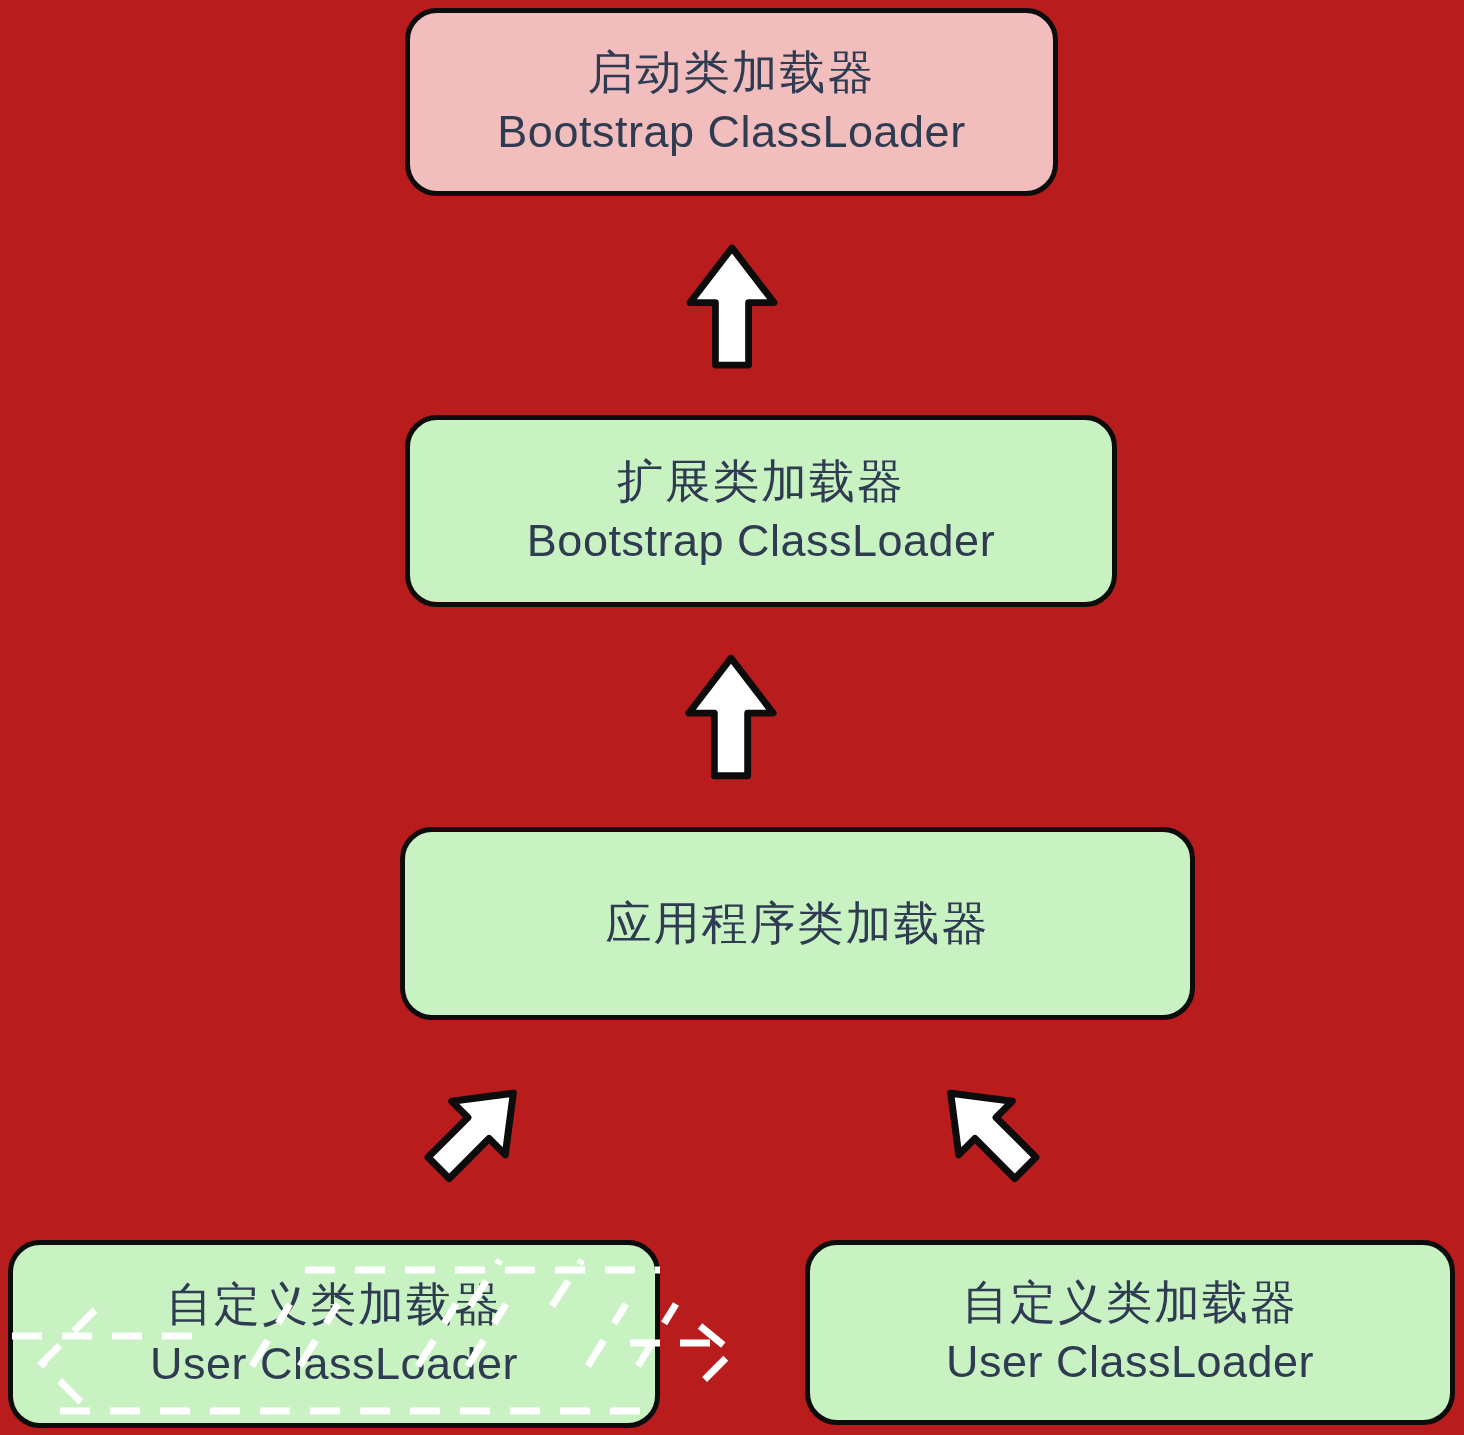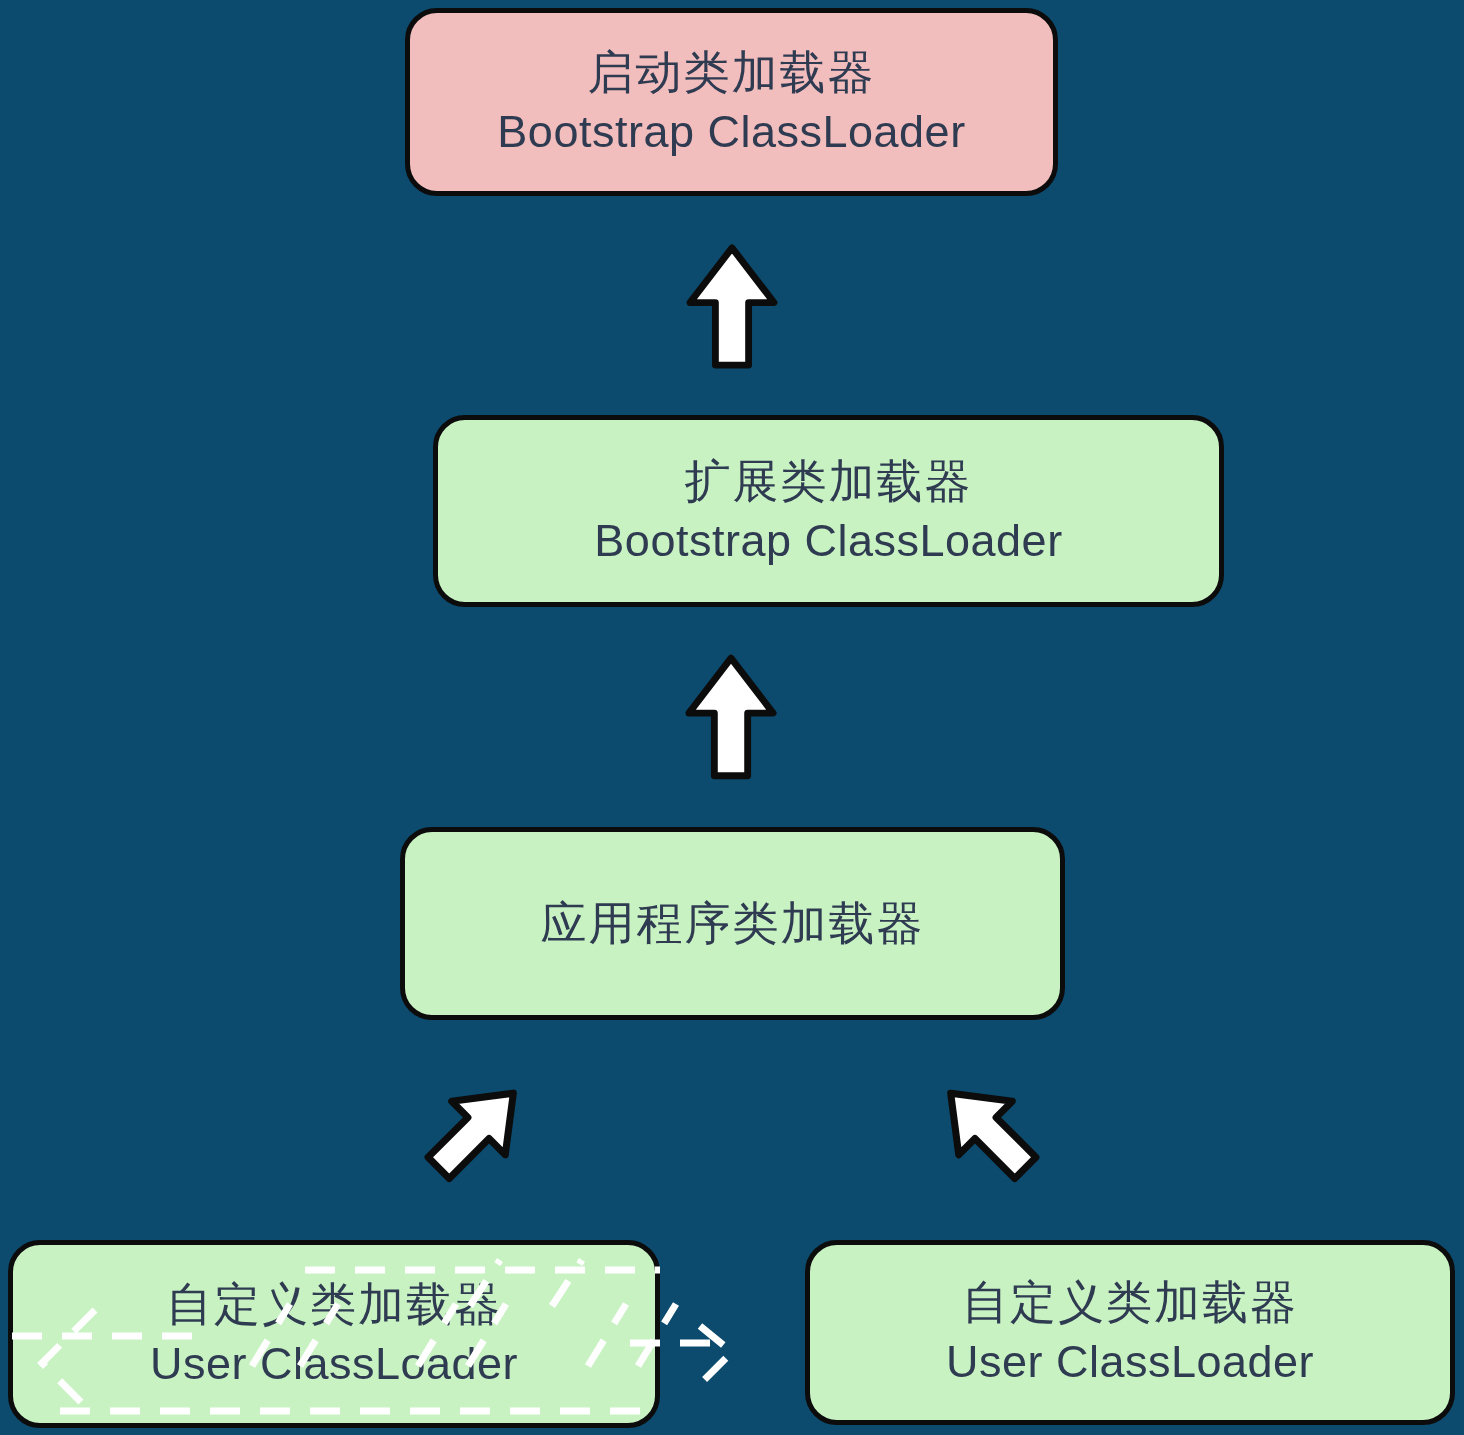--- a/index.html
+++ b/index.html
@@ -7,7 +7,7 @@
     position: relative;
     width: 1464px;
     height: 1435px;
-    background: #0c4a6e;
+    background: #b91c1c;
     overflow: hidden;
     font-family: "Liberation Sans", "DejaVu Sans", sans-serif;
   }

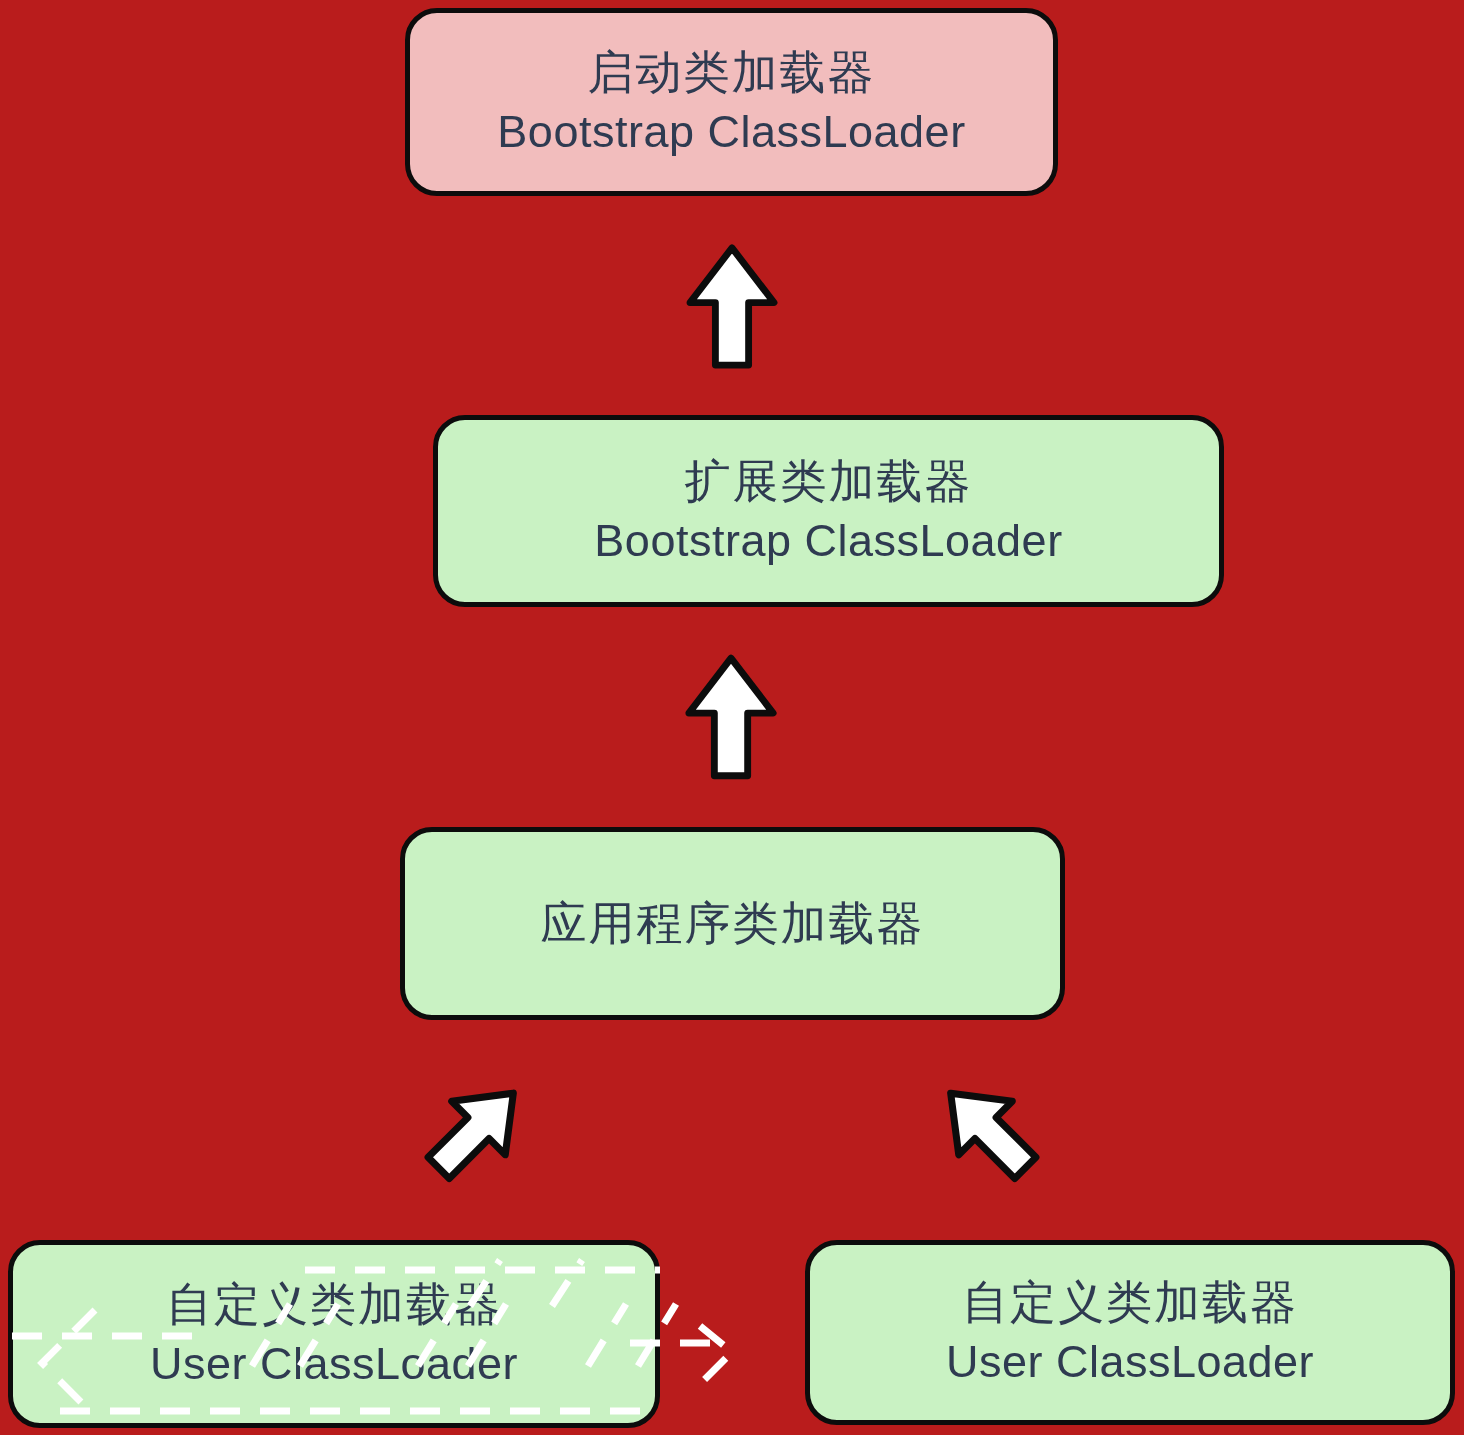--- a/index.html
+++ b/index.html
@@ -81,7 +81,7 @@
     </svg>
   </div>
 
-  <div class="node green" style="left:405px; top:415px; width:791px; height:192px;margin-left:28px;">
+  <div class="node green" style="left:405px; top:415px; width:712px; height:192px;">
     <div class="zh">扩展类加载器</div>
     <div class="en">Bootstrap ClassLoader</div>
   </div>

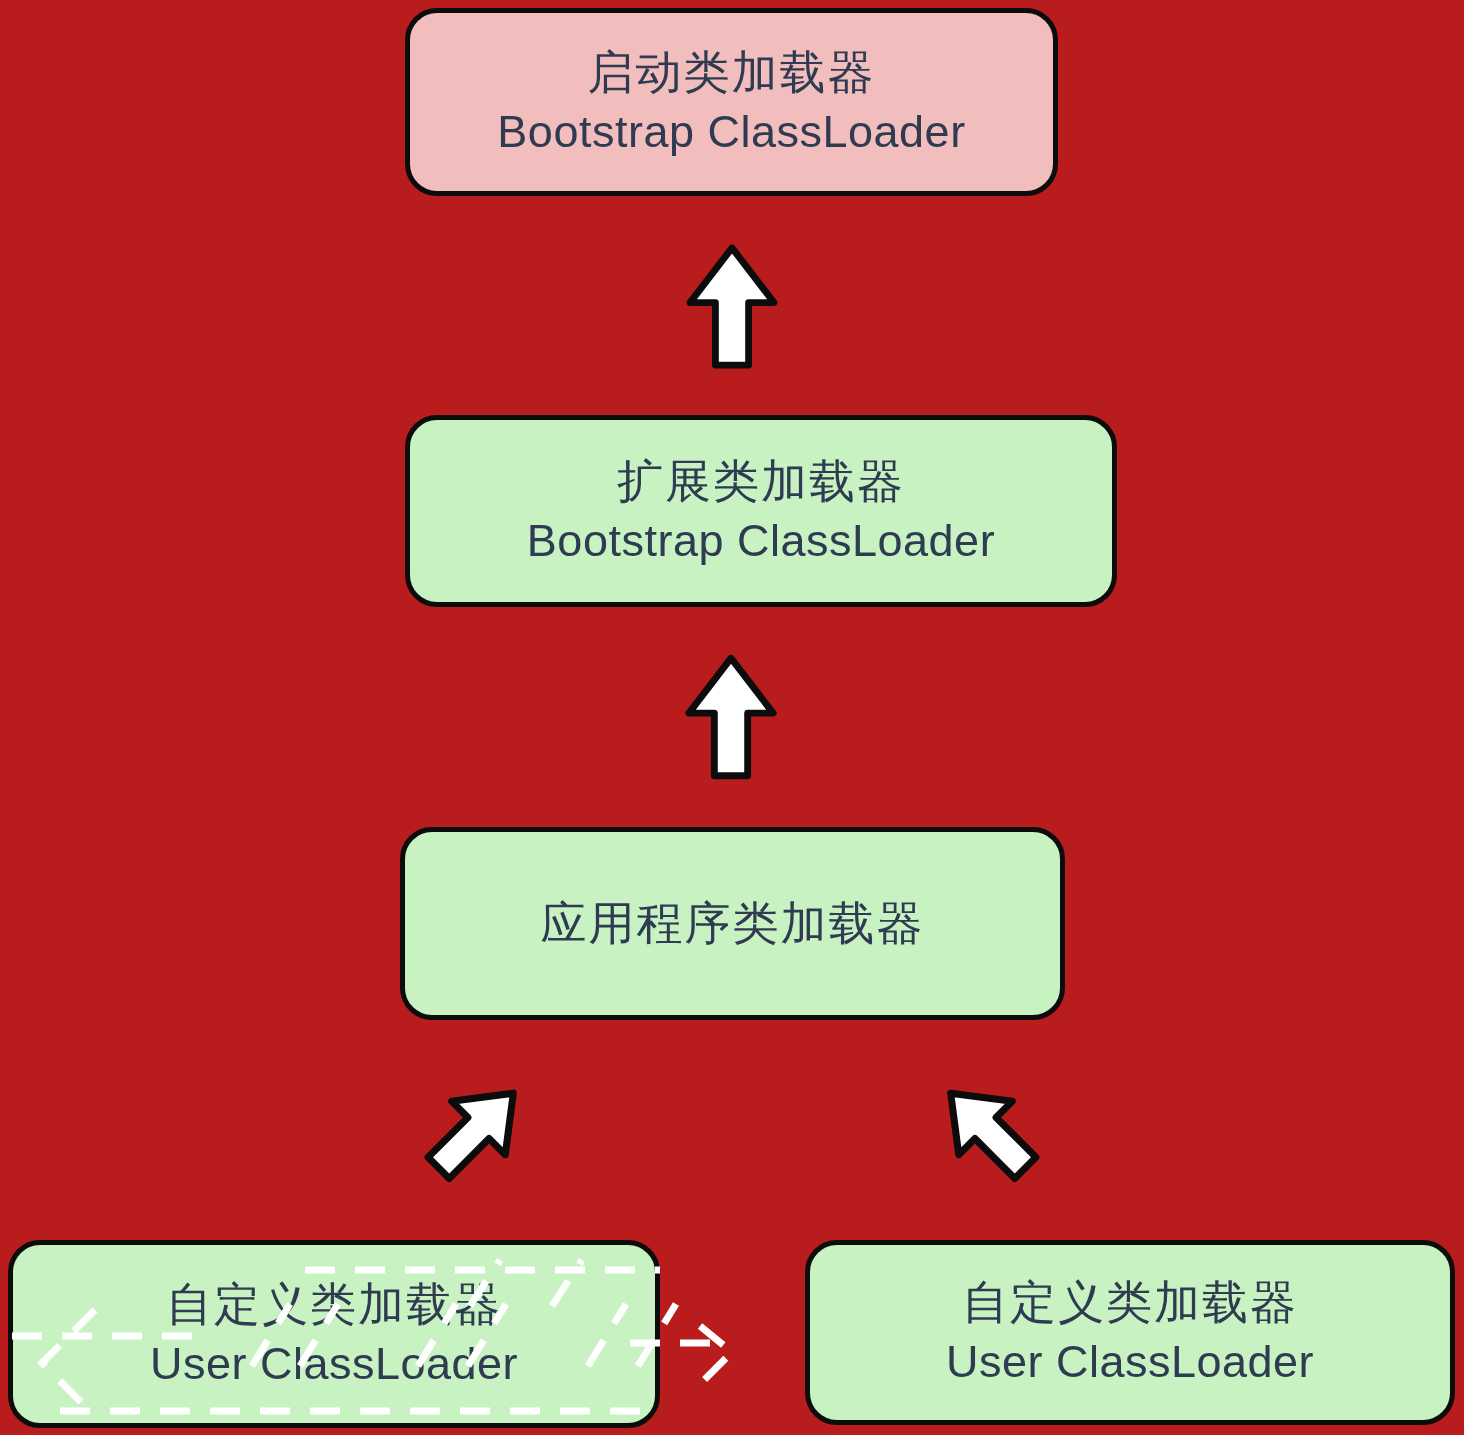--- a/index.html
+++ b/index.html
@@ -92,7 +92,7 @@
     </svg>
   </div>
 
-  <div class="node green" style="left:400px; top:827px; width:665px; height:193px;">
+  <div class="node green" style="left:400px; top:827px; width:795px; height:193px;">
     <div class="zh">应用程序类加载器</div>
   </div>
 

